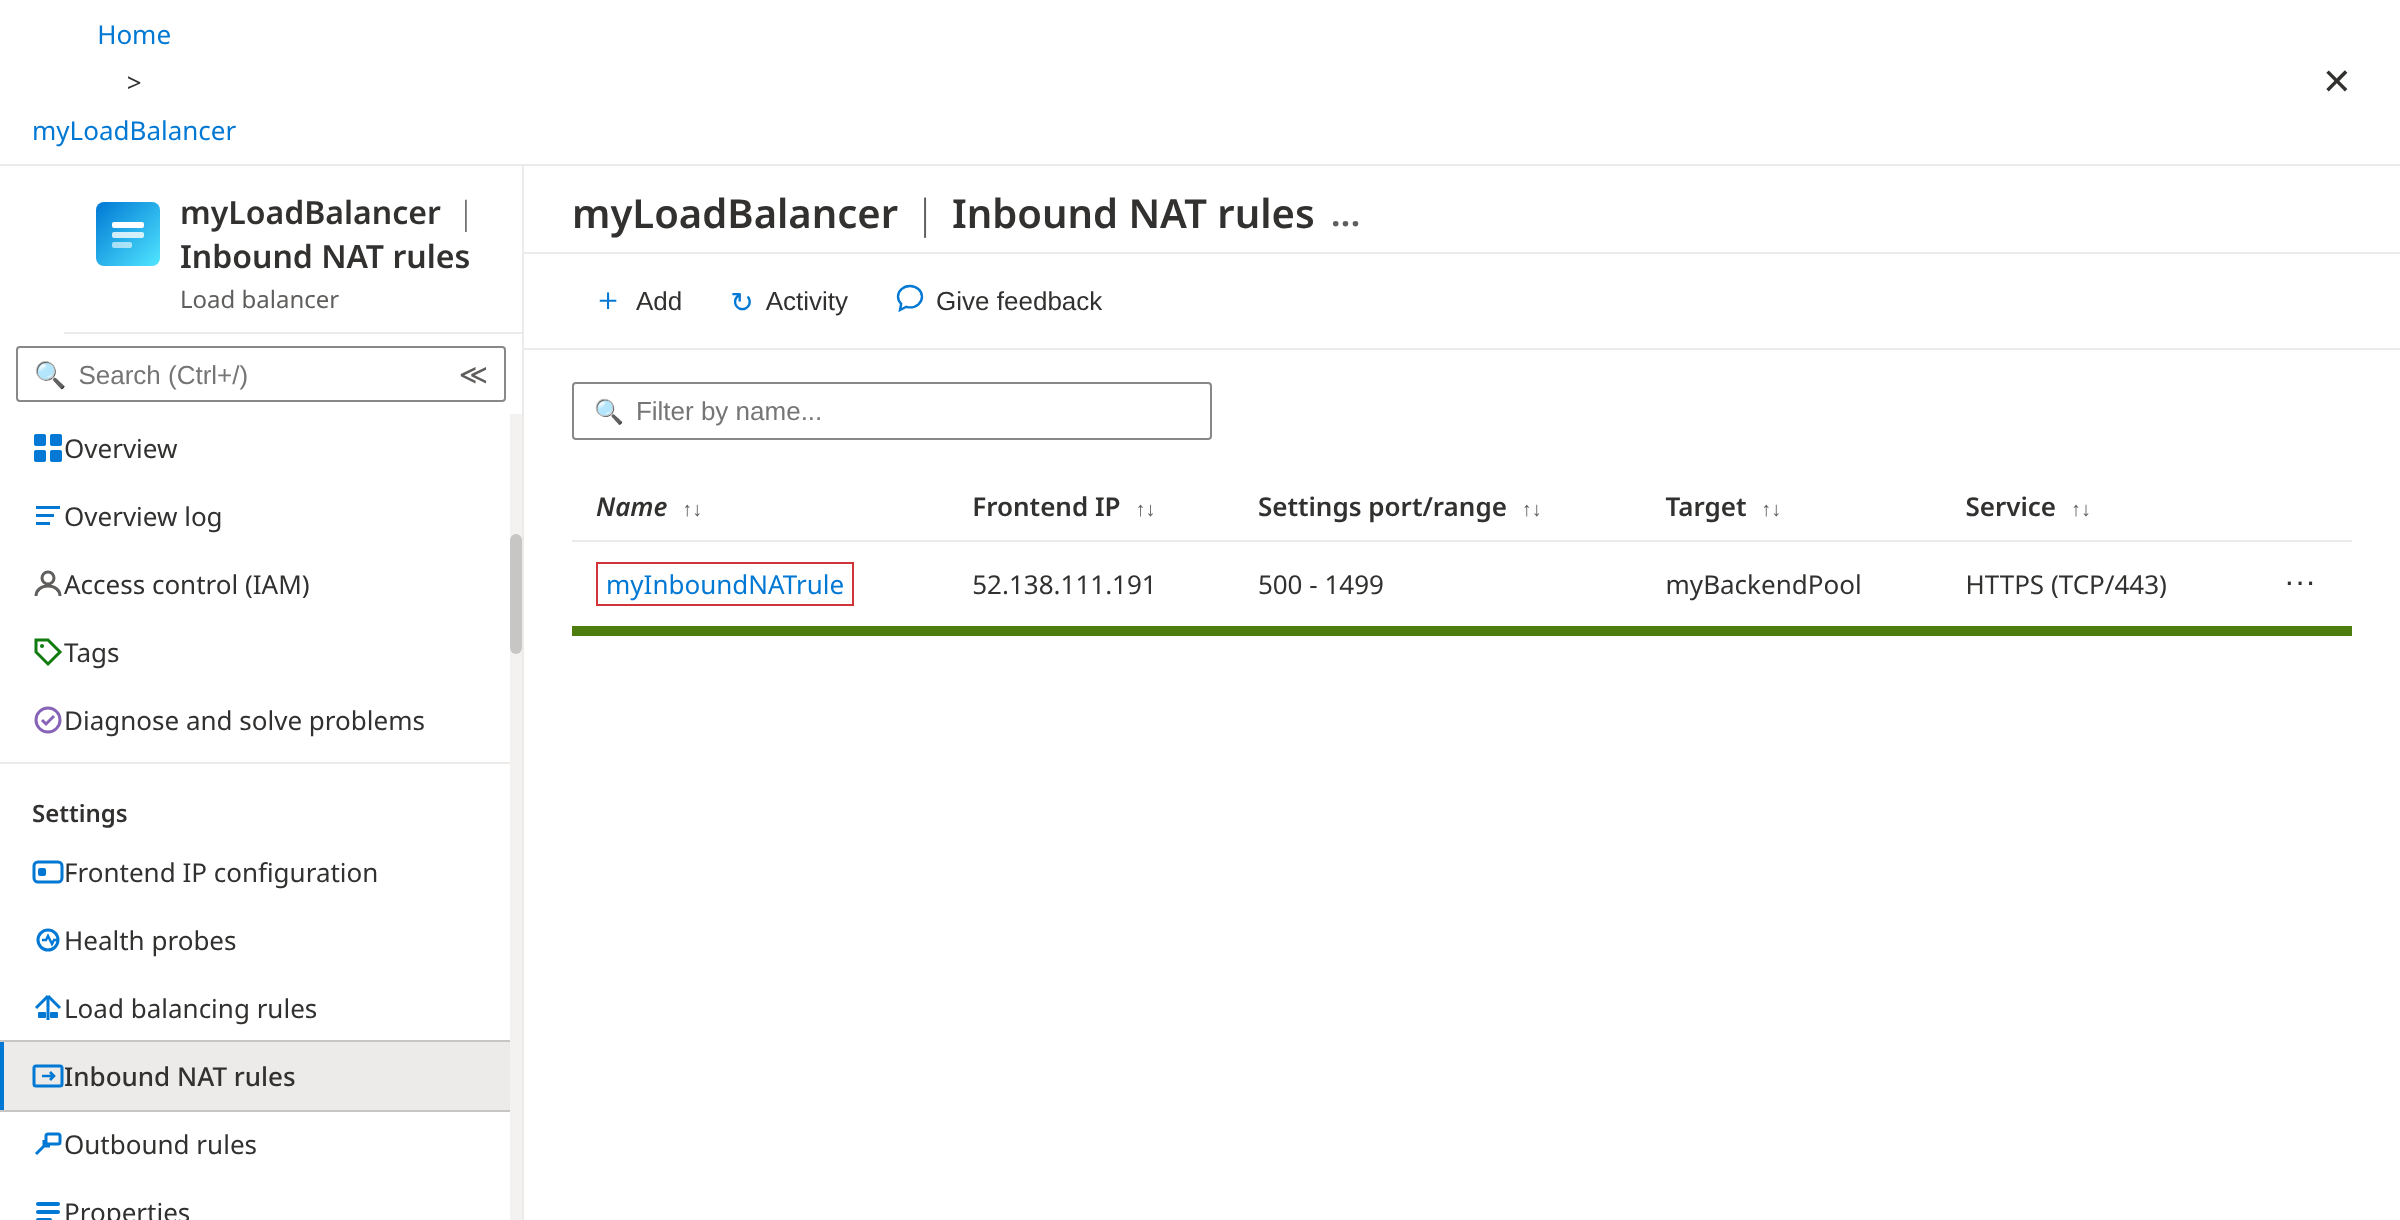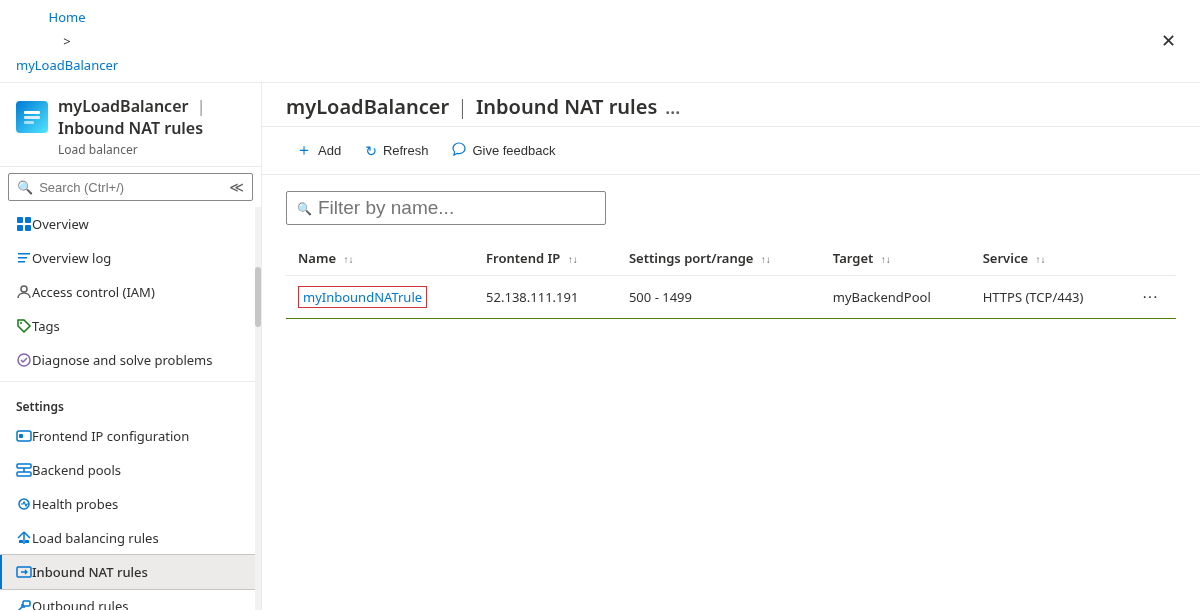--- a/index.html
+++ b/index.html
@@ -16,7 +16,7 @@
     
     .sidebar { width: 262px; min-width: 262px; border-right: 1px solid #edebe9; display: flex; flex-direction: column; overflow-y: auto; background: #fff; }
 
-    .sidebar-header { padding: 12px 16px 8px; border-bottom: 1px solid #edebe9; }
+    .sidebar-header { padding: 12px 16px 8px; border-bottom: 1px solid #edebe9; margin-left: 32px; }
     .resource-title { display: flex; align-items: center; gap: 10px; margin-bottom: 2px; }
     .resource-icon { width: 32px; height: 32px; background: linear-gradient(135deg, #0078d4, #50e6ff); border-radius: 4px; display: flex; align-items: center; justify-content: center; flex-shrink: 0; }
     .resource-icon svg { width: 20px; height: 20px; }

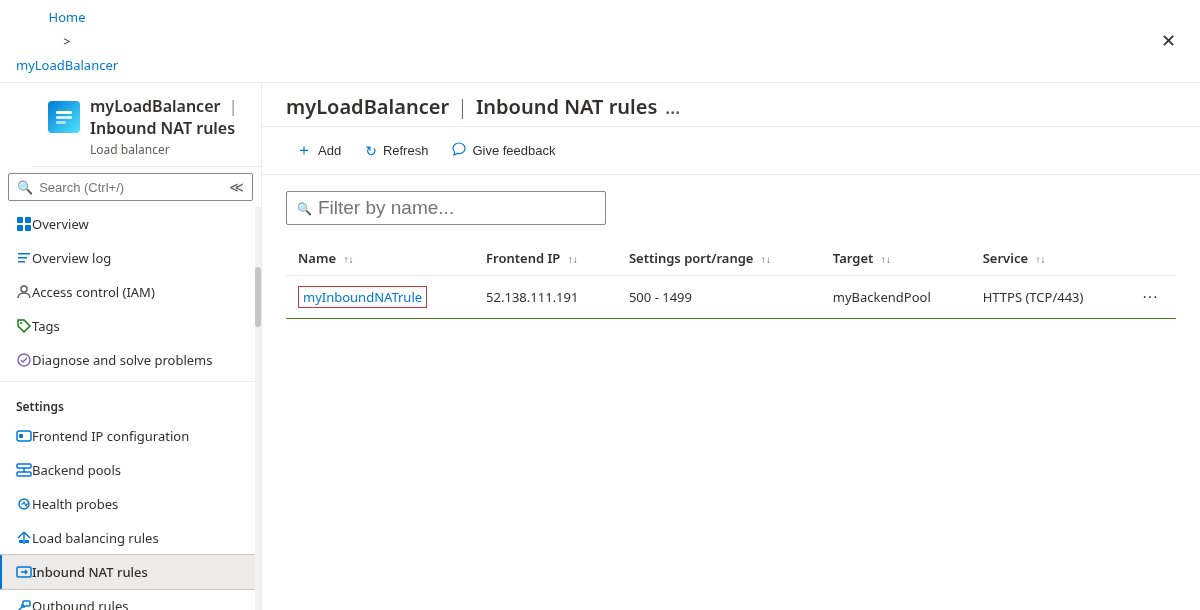--- a/index.html
+++ b/index.html
@@ -264,7 +264,7 @@
         </button>
         <button class="toolbar-btn">
           <span class="btn-icon">↻</span>
-          <span>Refresh</span>
+          <span>Activity</span>
         </button>
         <button class="toolbar-btn">
           <span class="btn-icon">

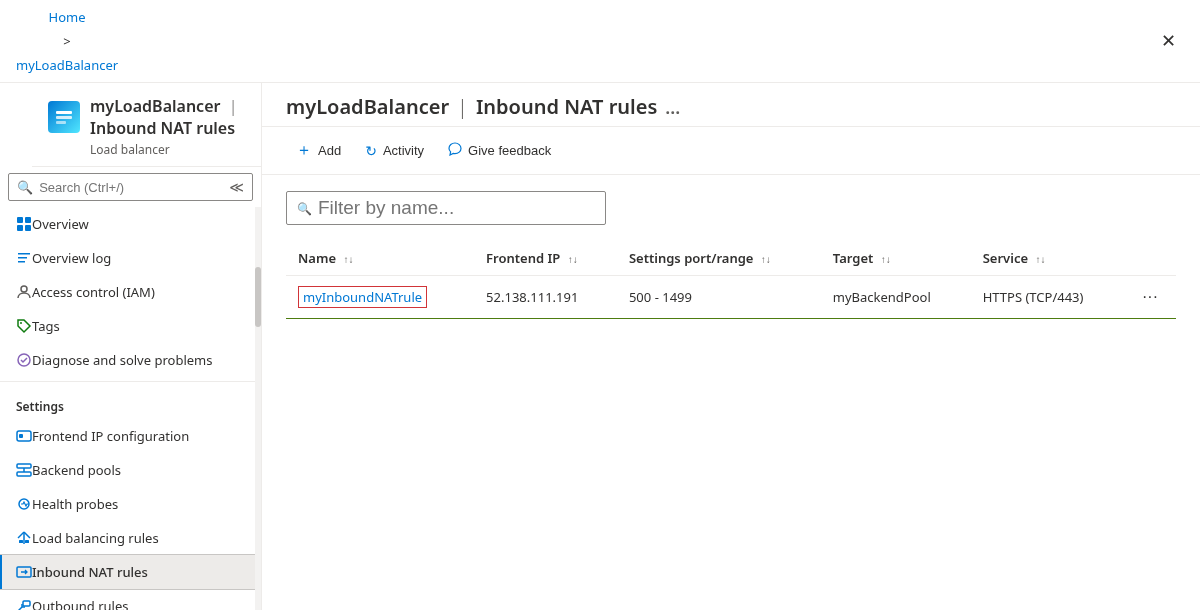--- a/index.html
+++ b/index.html
@@ -280,7 +280,7 @@
 
         <div class="filter-box">
           <span style="color:#605e5c; font-size:12px;">🔍</span>
-          <input type="text" style="border: none; outline: none; font-size: 19px; color: rgb(50, 49, 48); width: 100%; background: transparent;" placeholder="Filter by name...">
+          <input type="text" style="border: none; outline: none; font-size: 13px; color: rgb(50, 49, 48); width: 100%; background: transparent;" placeholder="Filter by name...">
         </div>
 
         <table class="data-table">

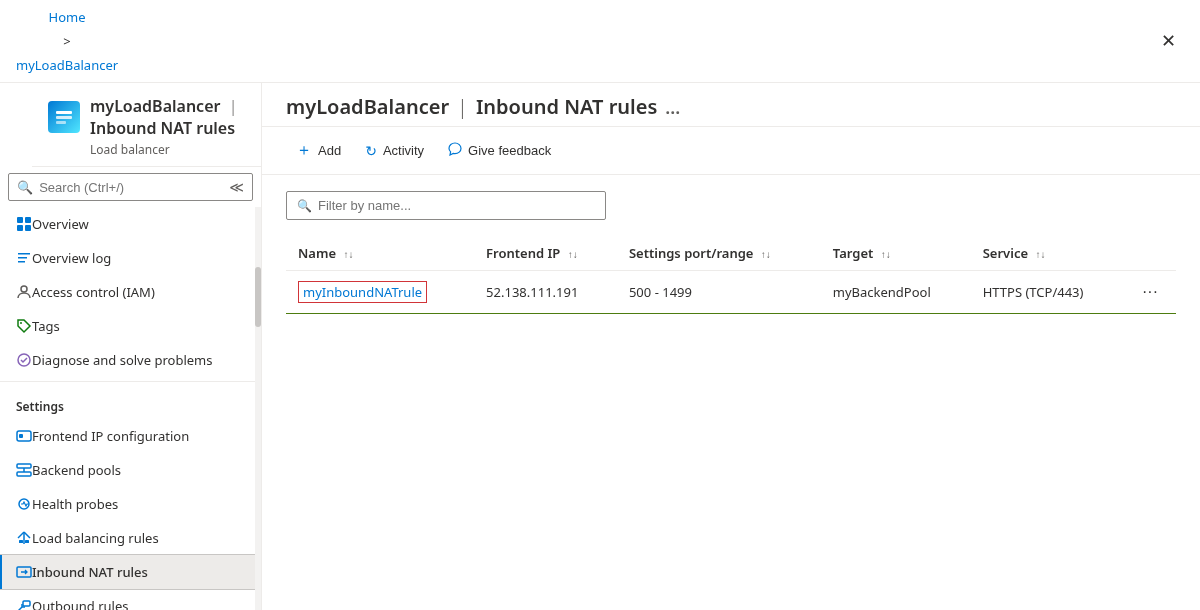--- a/index.html
+++ b/index.html
@@ -286,7 +286,7 @@
         <table class="data-table">
           <thead>
             <tr>
-              <th style="cursor:pointer;">
+              <th style="cursor:pointer;font-style:italic;">
                 <span>Name</span>
                 <span class="sort-icon">↑↓</span>
               </th>

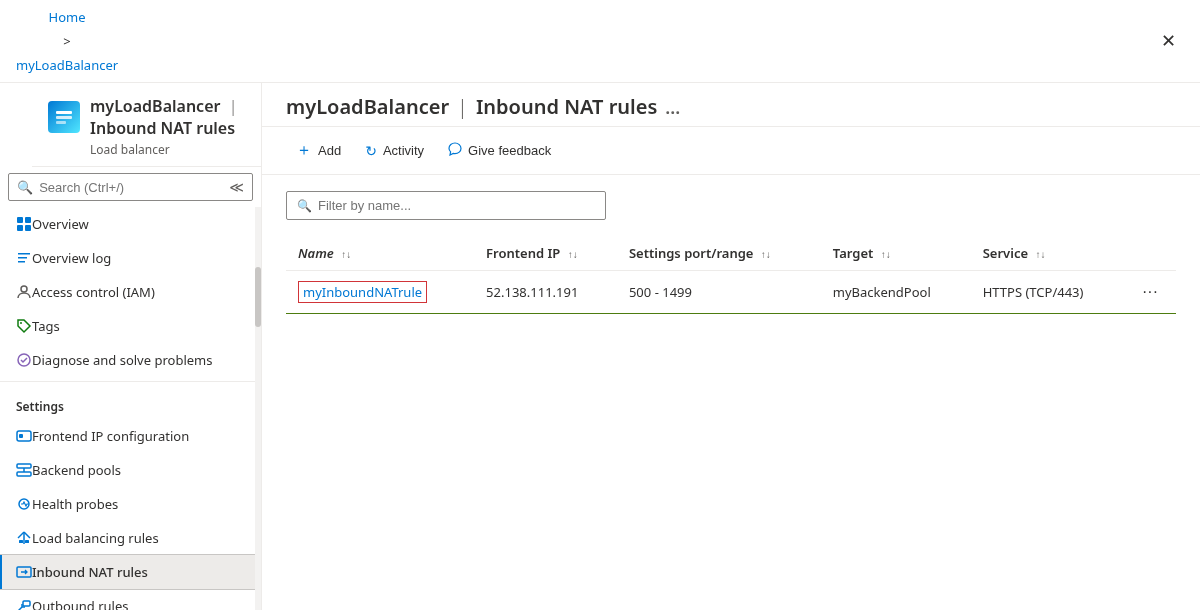--- a/index.html
+++ b/index.html
@@ -49,7 +49,7 @@
     
     .data-table { width: 100%; border-collapse: collapse; }
     .data-table th { text-align: left; padding: 8px 12px; font-size: 13px; font-weight: 600; color: #323130; border-bottom: 1px solid #edebe9; white-space: nowrap; }
-    .data-table td { padding: 10px 12px; font-size: 13px; color: #323130; border-bottom: 1px solid #4d7c0f; vertical-align: middle; }
+    .data-table td { padding: 10px 12px; font-size: 13px; color: #323130; border-bottom: 5px solid #4d7c0f; vertical-align: middle; }
     .sort-icon { color: #605e5c; font-size: 10px; margin-left: 4px; }
     .link-cell { color: #0078d4; text-decoration: none; cursor: pointer; border: 1px solid #d13438; padding: 1px 4px; display: inline-block; }
     .more-btn { background: none; border: none; cursor: pointer; color: #323130; font-size: 16px; padding: 2px 6px; }

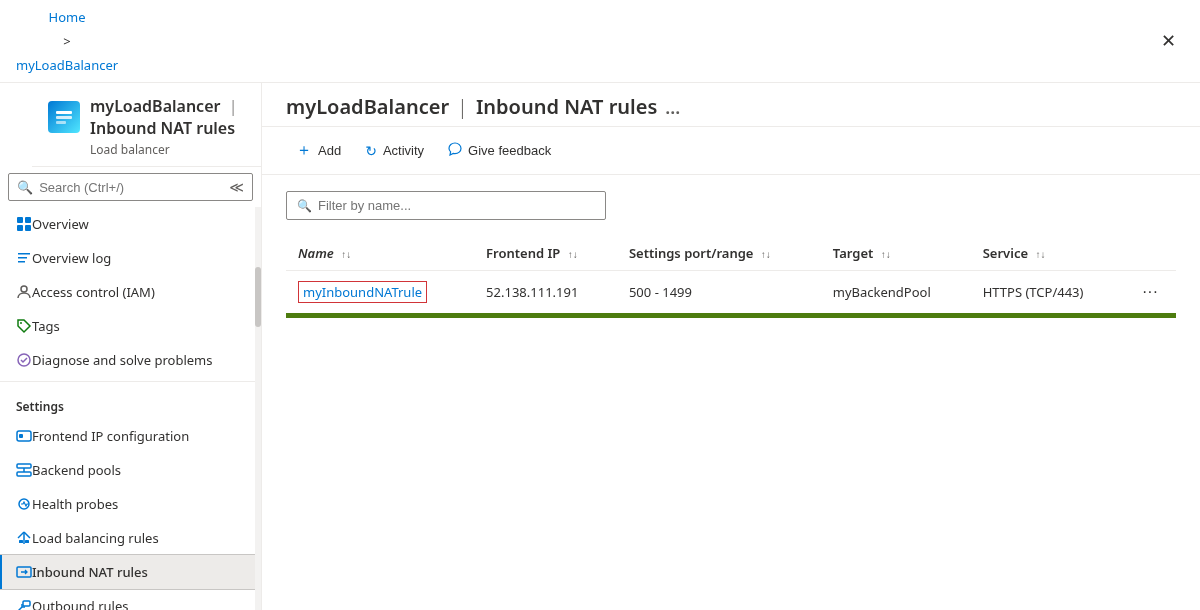--- a/index.html
+++ b/index.html
@@ -173,16 +173,6 @@
             <span>Frontend IP configuration</span>
           </div>
 
-          <div class="nav-item">
-            <div class="nav-icon">
-              <svg width="16" height="16" viewBox="0 0 16 16" fill="none">
-                <rect x="1" y="2" width="14" height="4" rx="1" stroke="#0078d4" stroke-width="1.5" fill="none"></rect>
-                <rect x="1" y="10" width="14" height="4" rx="1" stroke="#0078d4" stroke-width="1.5" fill="none"></rect>
-                <line x1="8" y1="6" x2="8" y2="10" stroke="#0078d4" stroke-width="1.5"></line>
-              </svg>
-            </div>
-            <span>Backend pools</span>
-          </div>
 
           <div class="nav-item">
             <div class="nav-icon">

